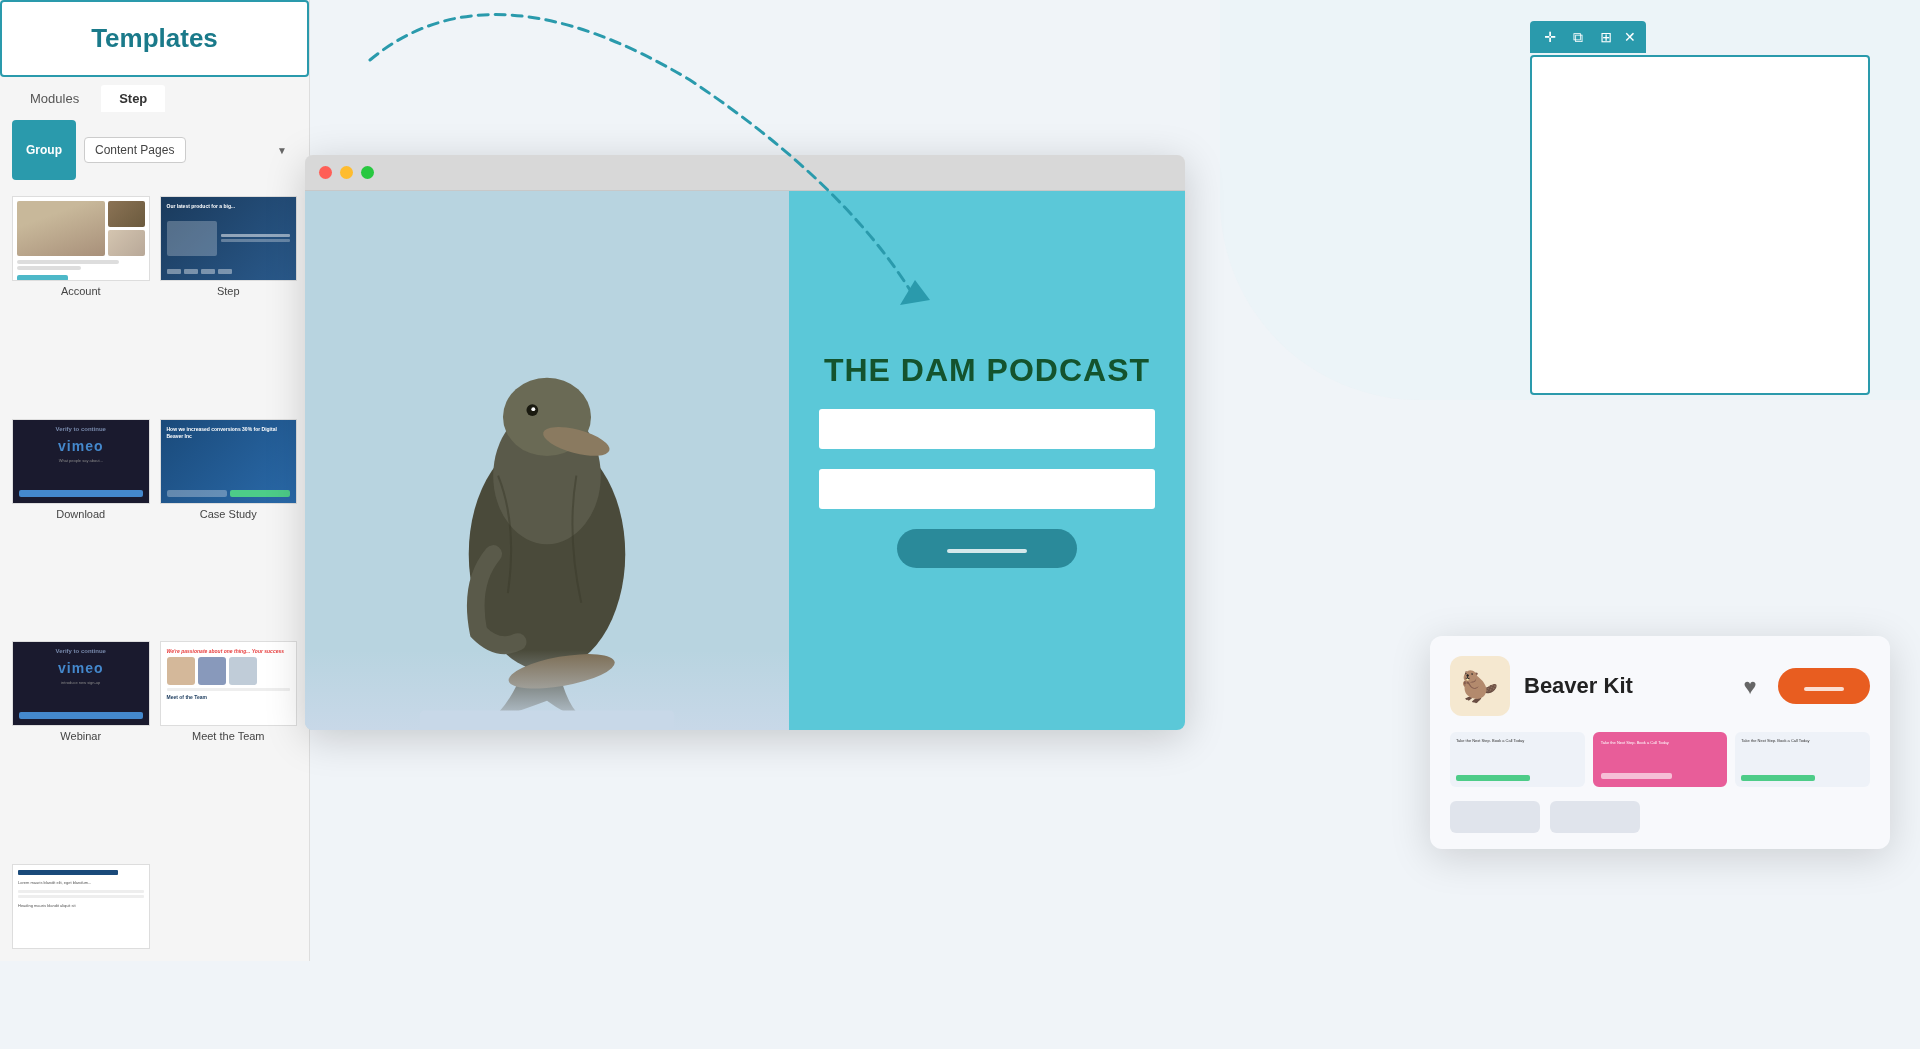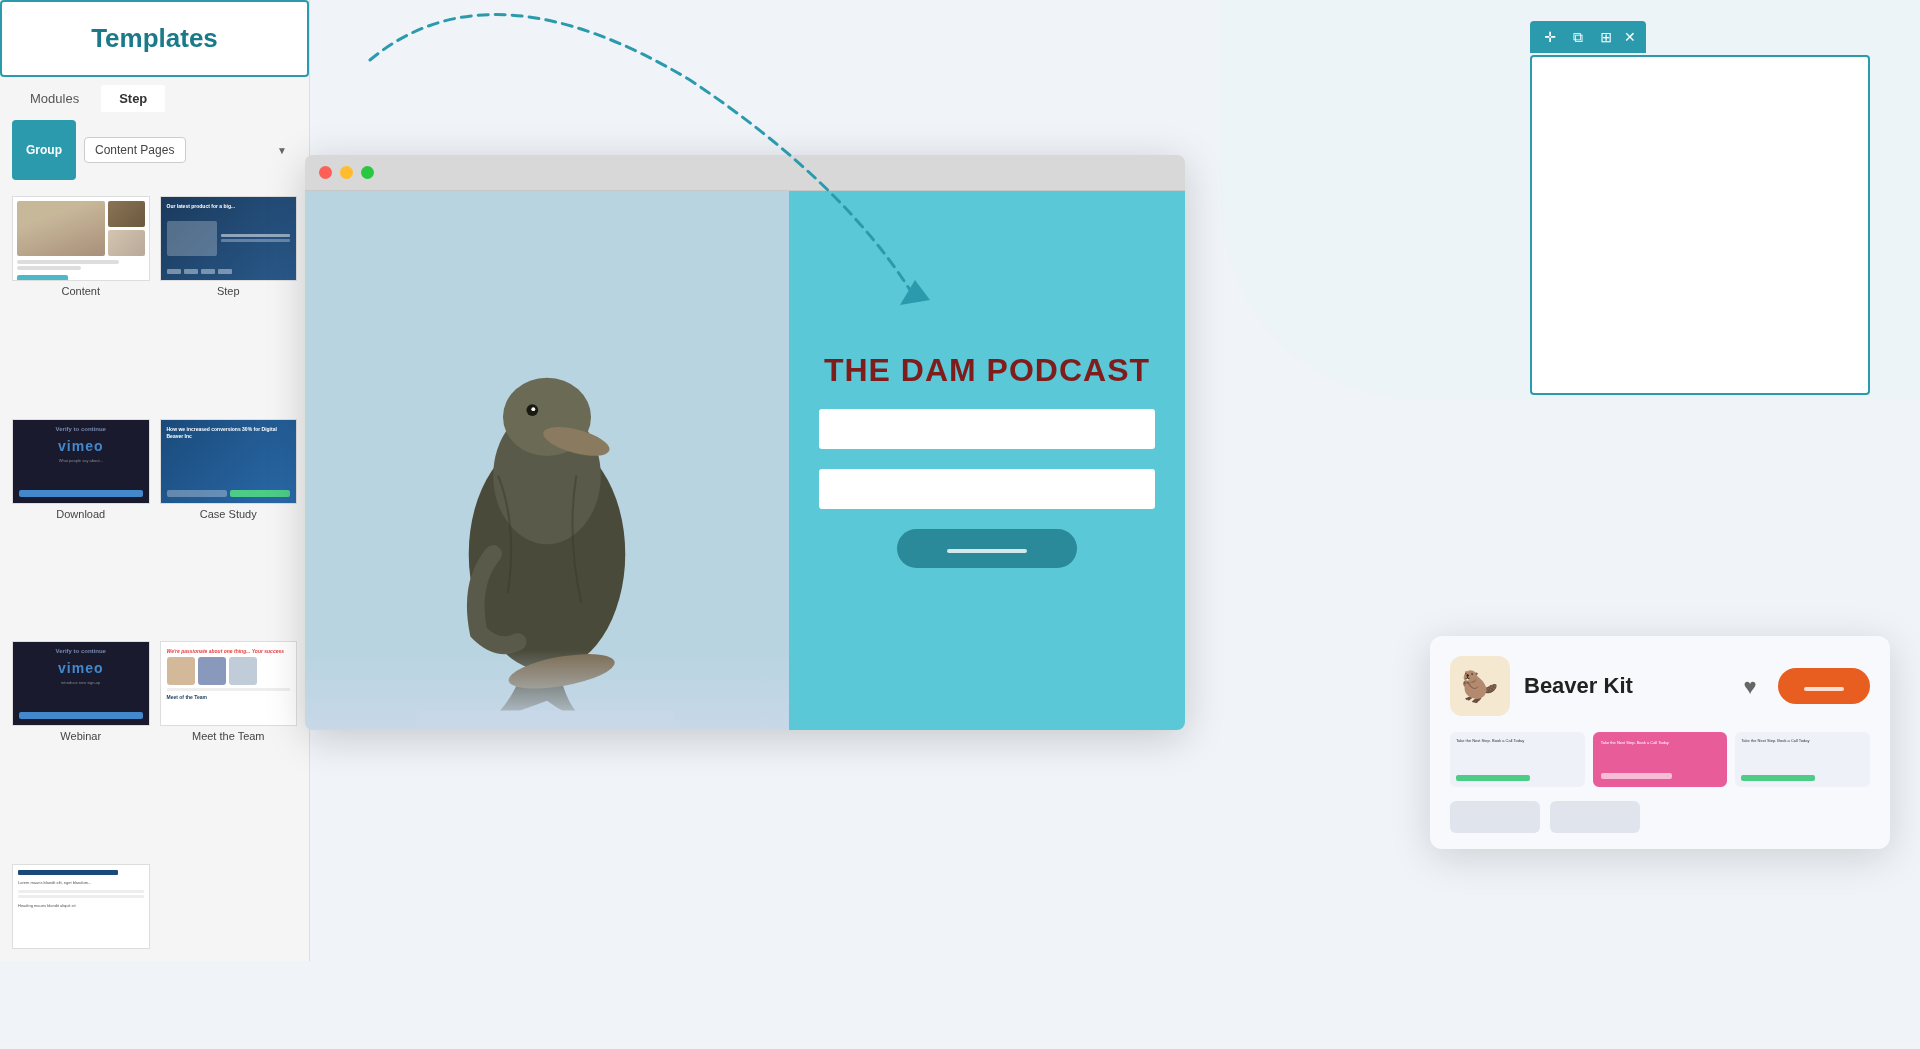--- a/index.html
+++ b/index.html
@@ -531,7 +531,7 @@
           <div class="thumb-btn"></div>
         </div>
       </div>
-      <div class="template-label">Content</div>
+      <div class="template-label">Account</div>
     </div>
 
 

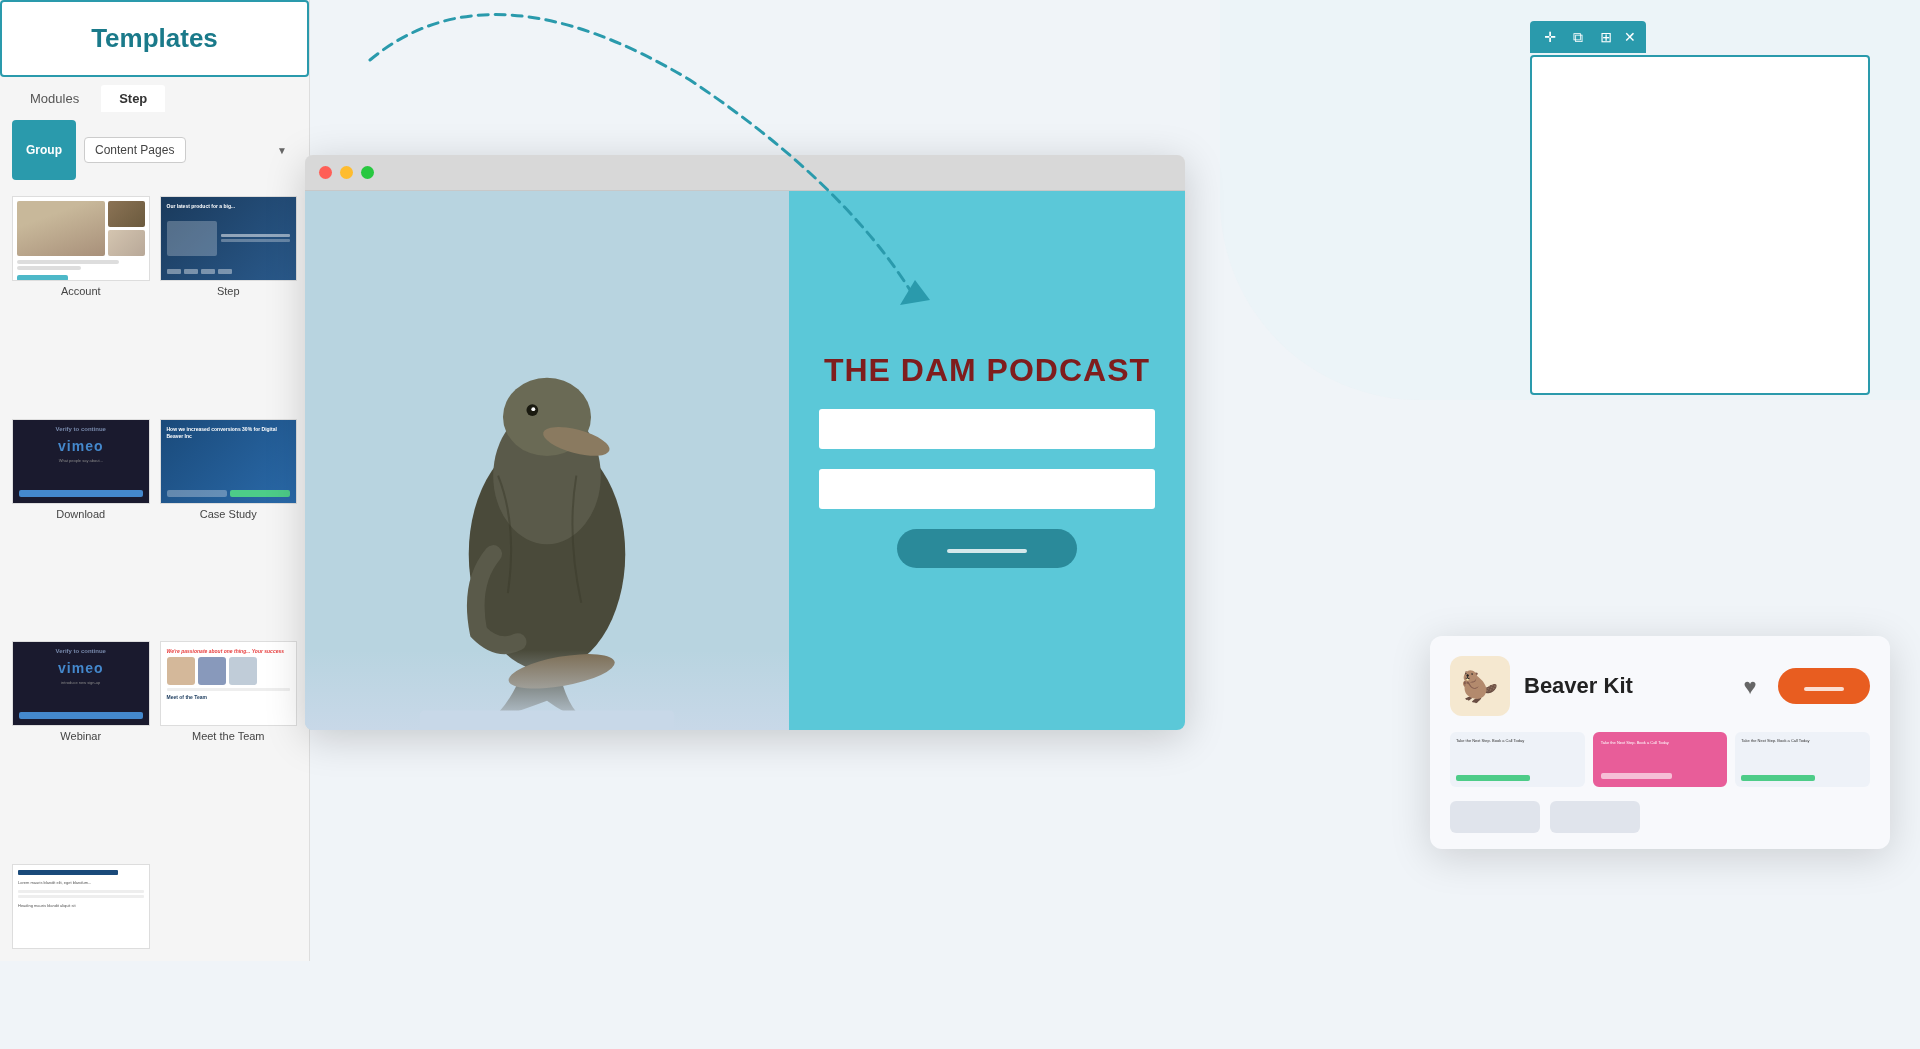--- a/index.html
+++ b/index.html
@@ -293,7 +293,7 @@
     .podcast-title {
       font-size: 32px;
       font-weight: 900;
-      color: #7f1d1d;
+      color: #14532d;
       text-align: center;
       letter-spacing: 1px;
       text-transform: uppercase;

